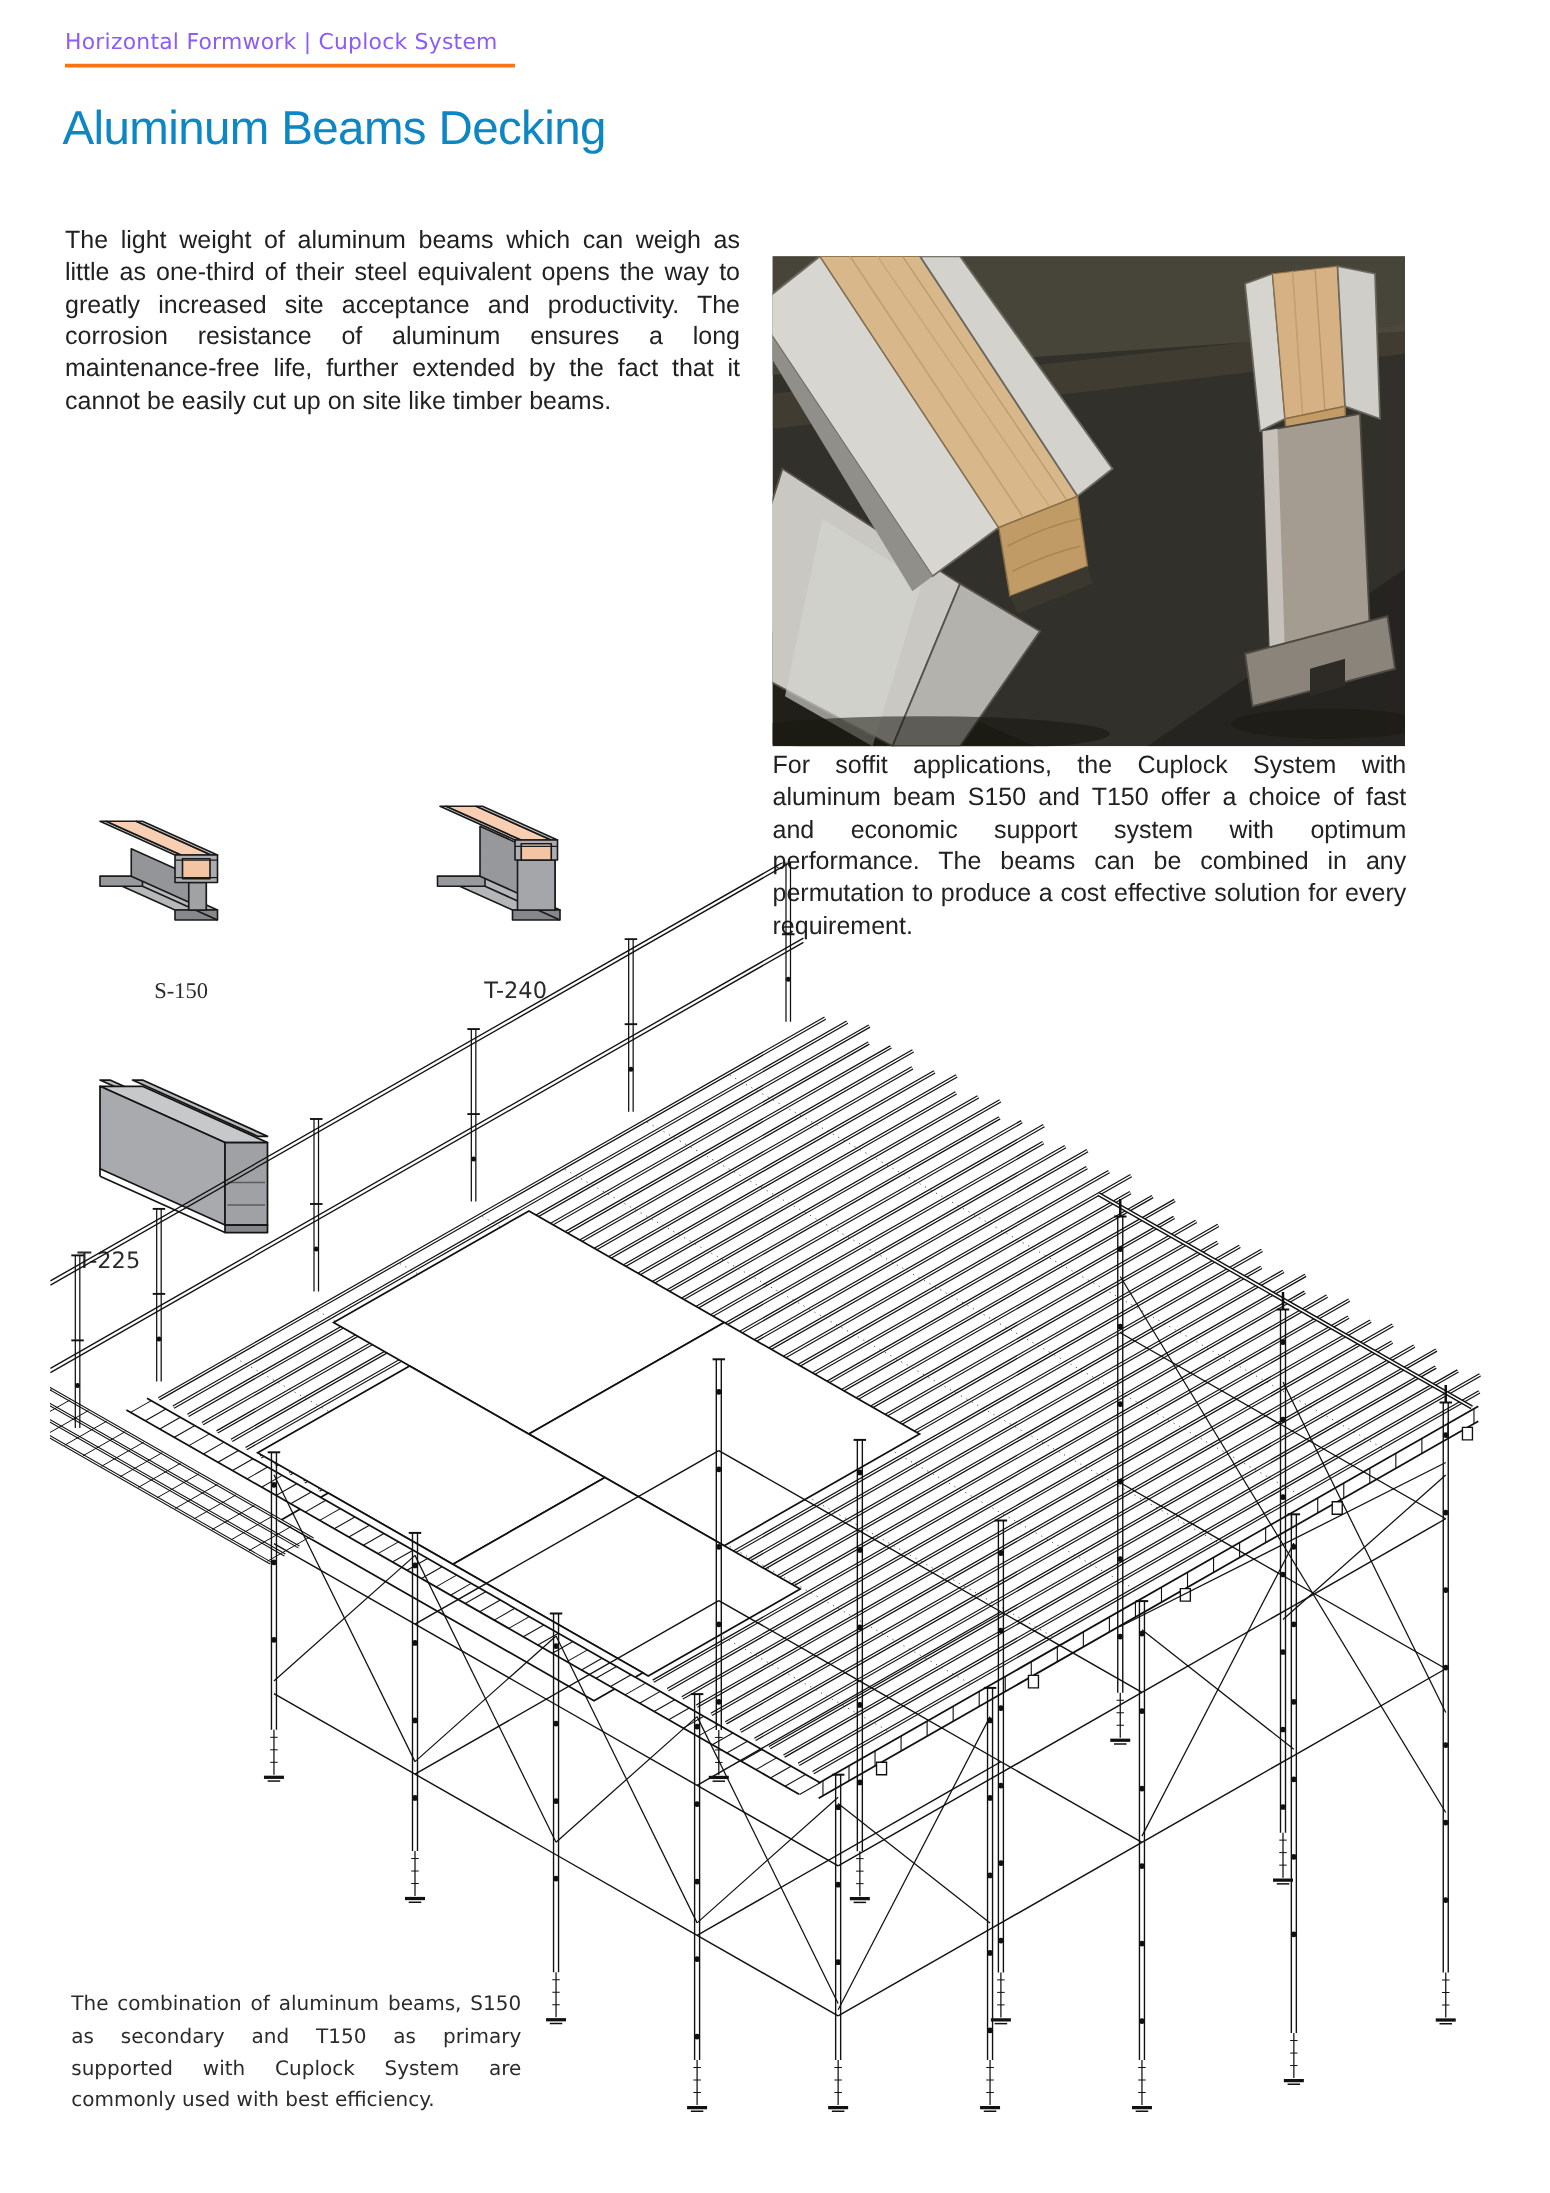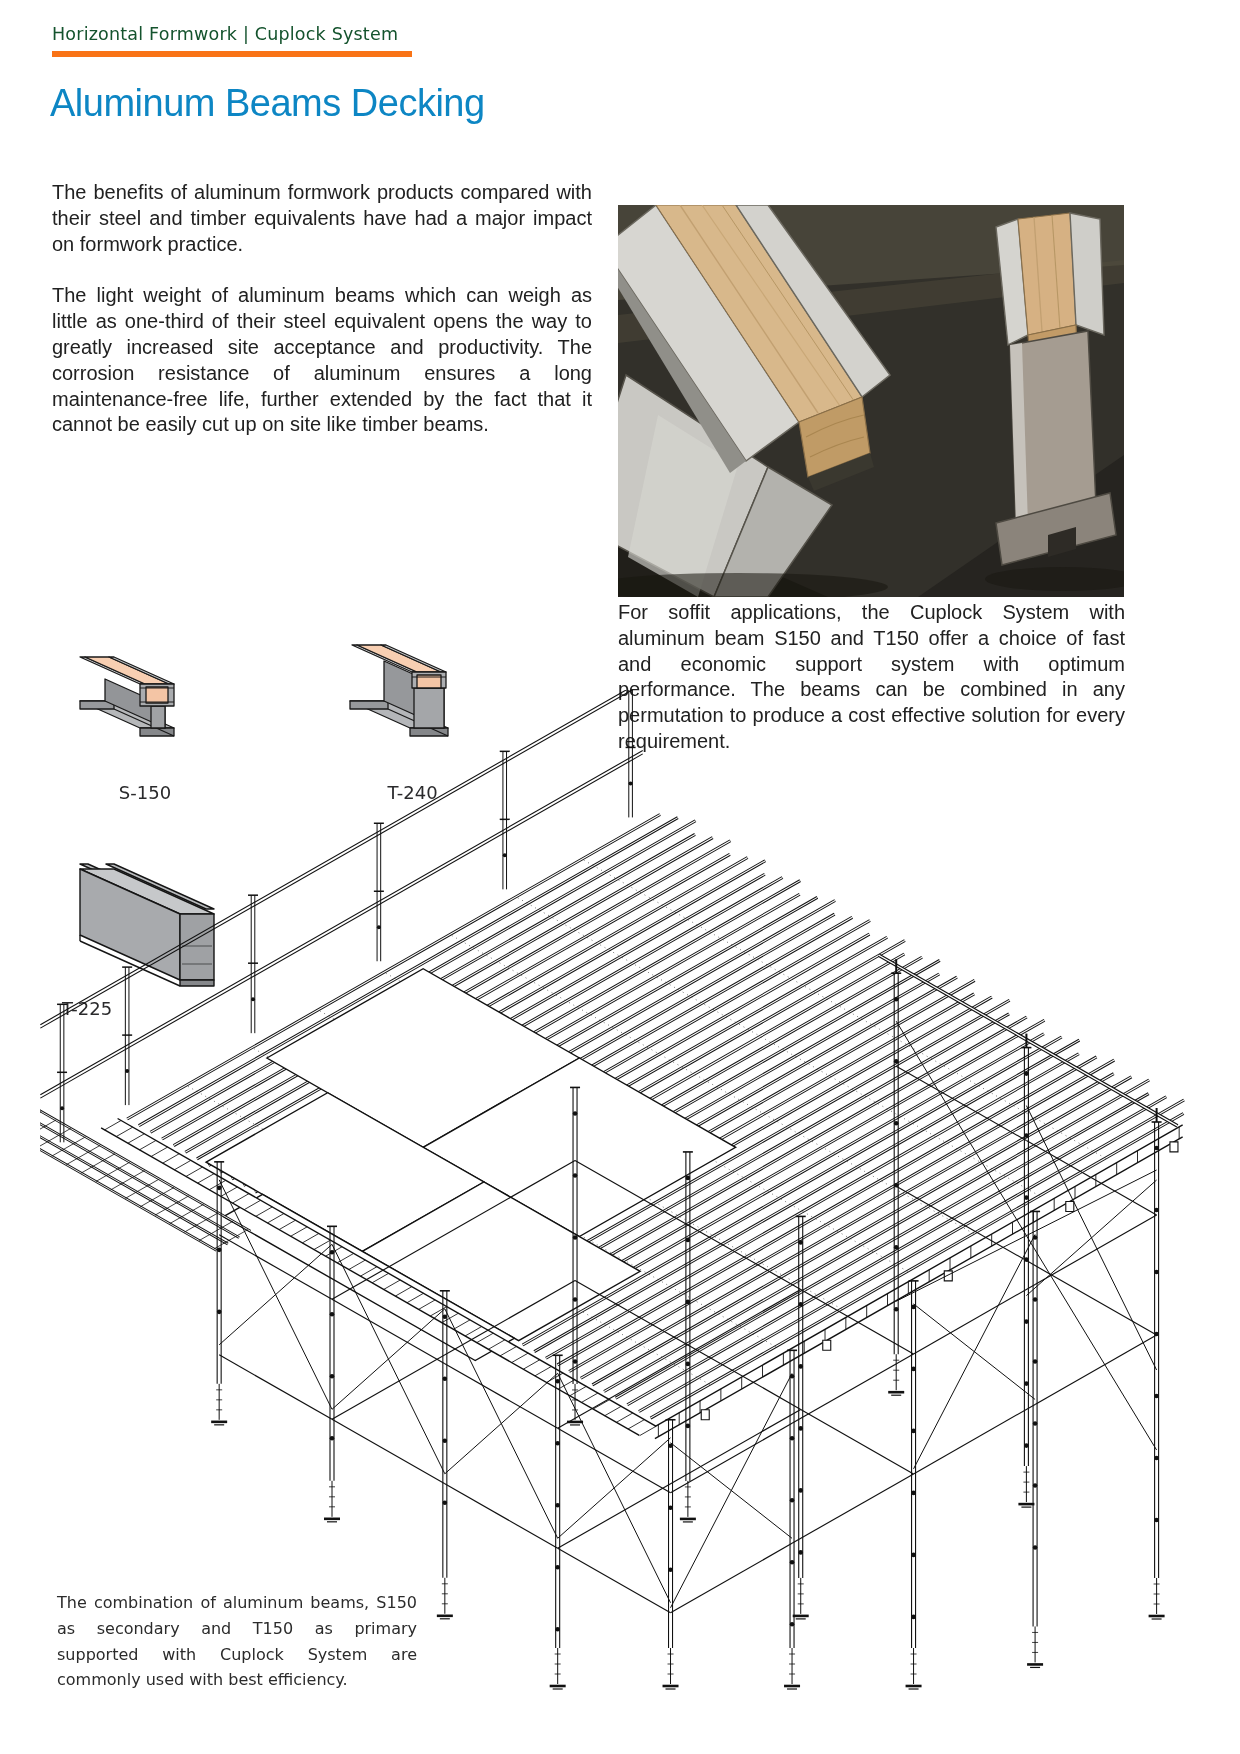--- a/index.html
+++ b/index.html
@@ -7,8 +7,8 @@
        font-family:"Liberation Sans", sans-serif;color:#212121;}
   .abs{position:absolute;}
 
-  .kicker{left:52px;top:24px;font-size:17.5px;color:#14532d;
-          border-bottom:6px solid #f97316;padding:0 14px 7px 0;letter-spacing:.2px;
+  .kicker{left:52px;top:24px;font-size:17.5px;color:#8b5cf6;
+          border-bottom:3px solid #f97316;padding:0 14px 7px 0;letter-spacing:.2px;
           font-family:"DejaVu Sans", sans-serif;}
   .title{left:50px;top:82px;font-size:38px;font-weight:normal;color:#0d86c4;margin:0;
          letter-spacing:-0.5px;font-family:"Liberation Sans", sans-serif;}

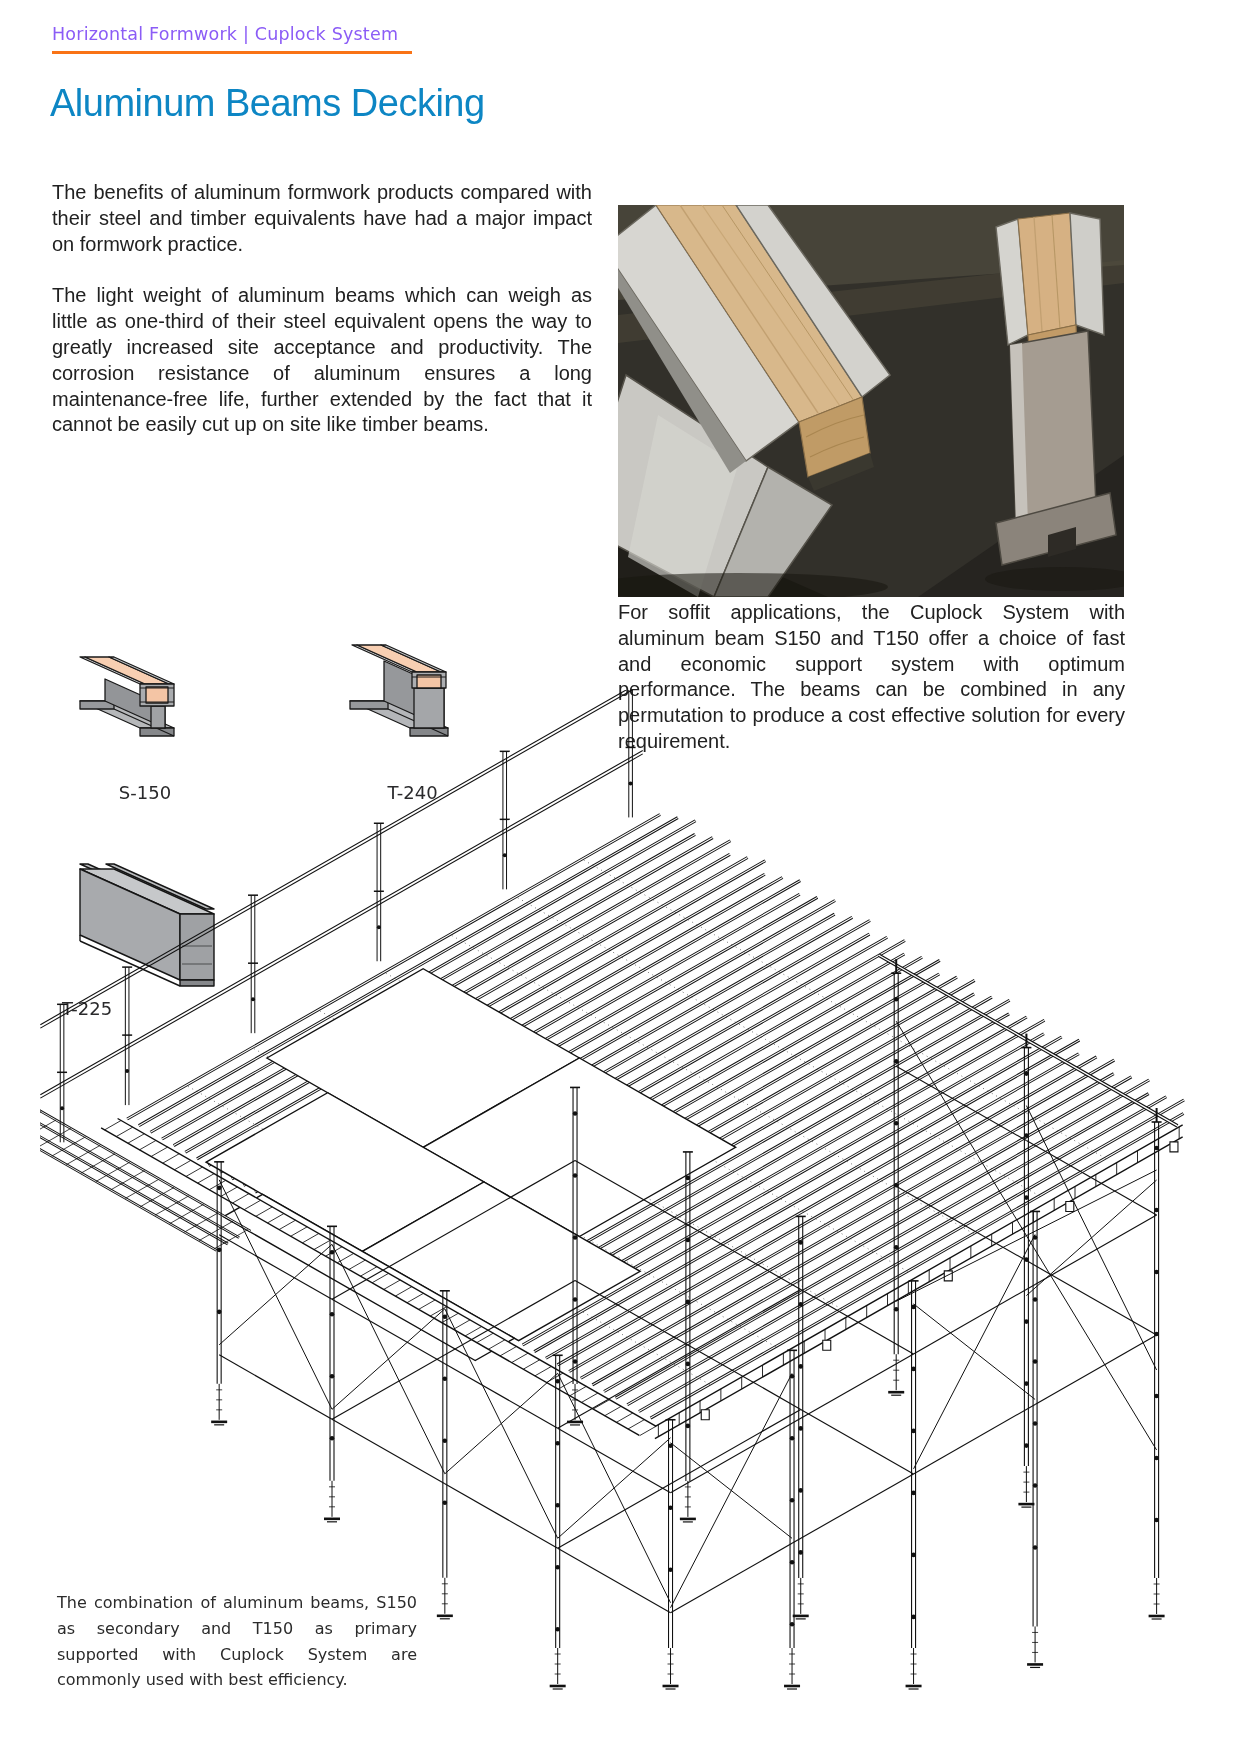--- a/index.html
+++ b/index.html
@@ -36,7 +36,6 @@
 <h1 class="abs title">Aluminum Beams Decking</h1>
 
 <div class="abs colL">
-  <p>The benefits of aluminum formwork products compared with their steel and timber equivalents have had a major impact on formwork practice.</p>
   <p>The light weight of aluminum beams which can weigh as little as one-third of their steel equivalent opens the way to greatly increased site acceptance and productivity. The corrosion resistance of aluminum ensures a long maintenance-free life, further extended by the fact that it cannot be easily cut up on site like timber beams.</p>
 </div>
 

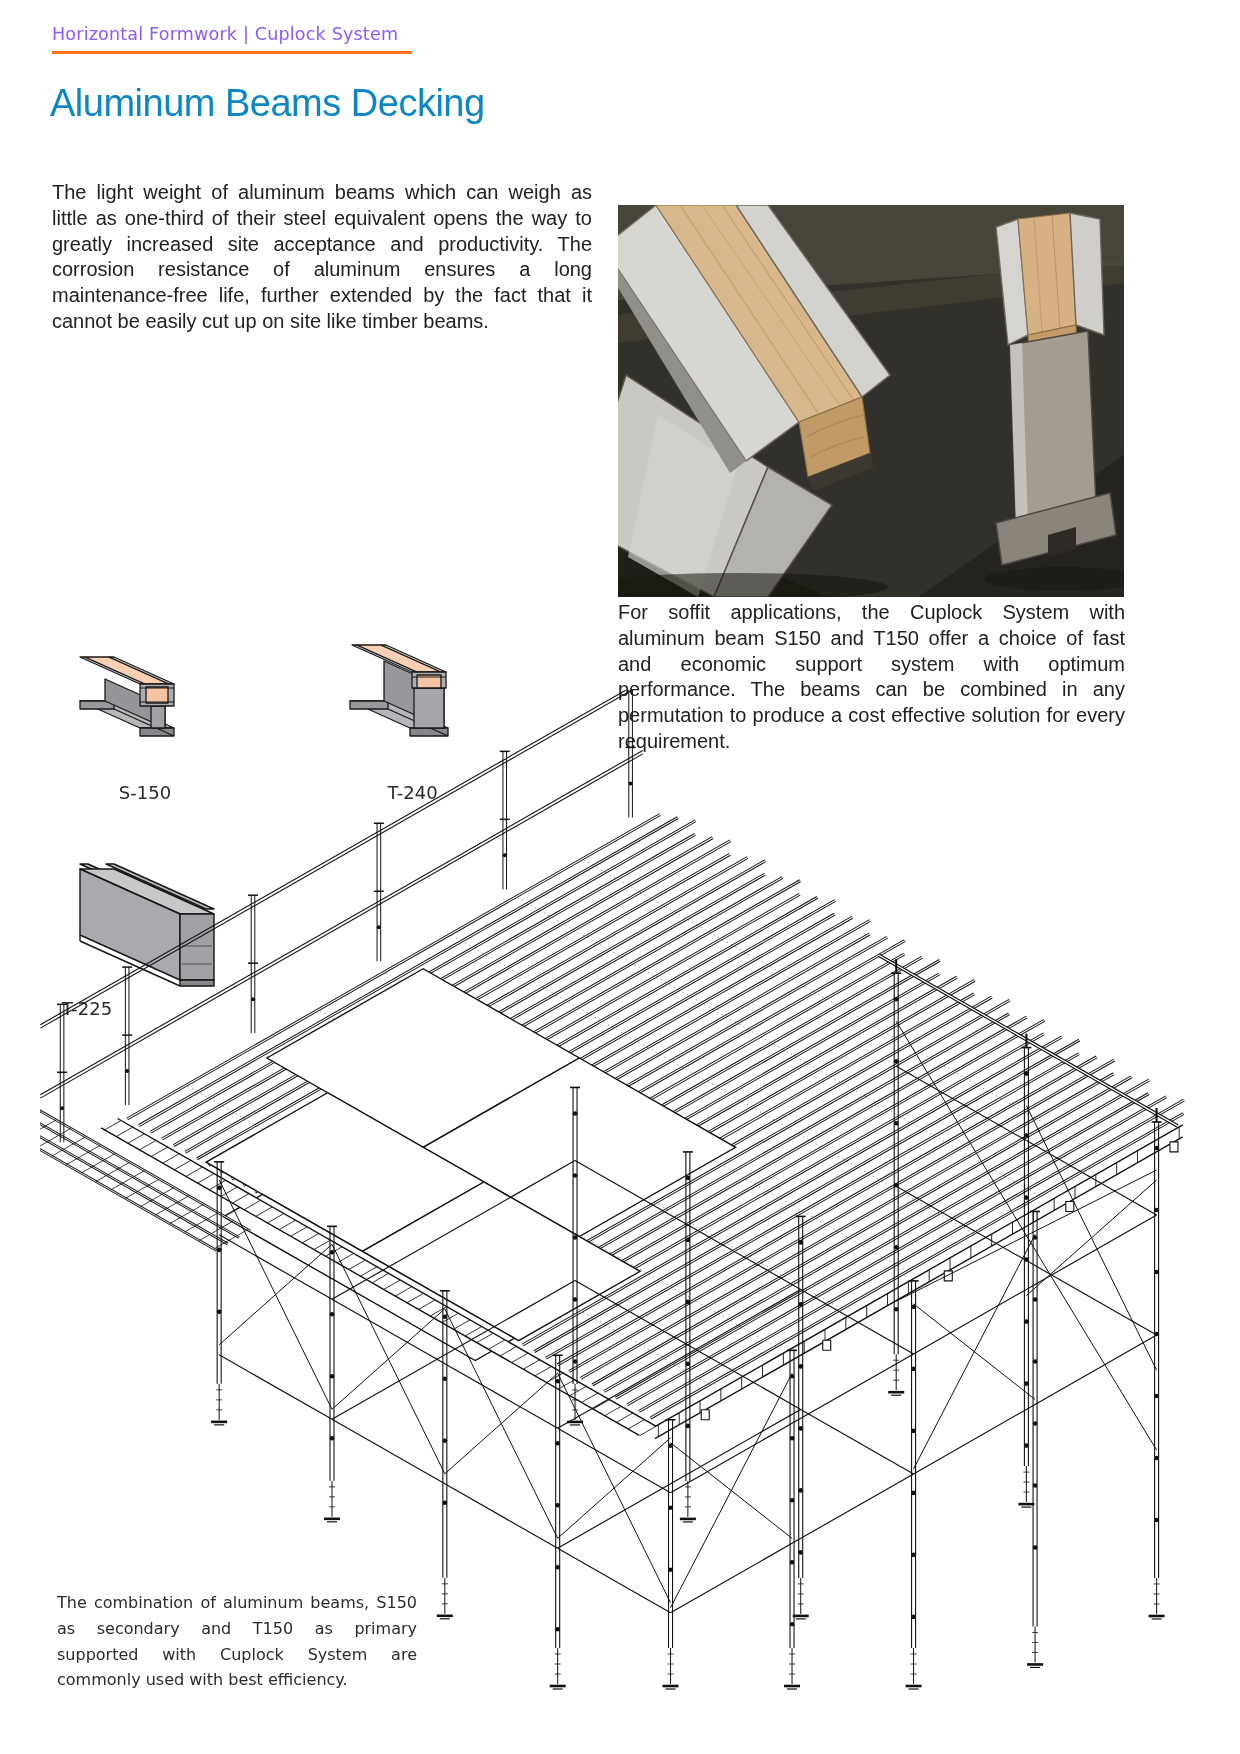--- a/index.html
+++ b/index.html
@@ -21,7 +21,7 @@
   .photo svg{display:block;}
 
   .beamlabel{font-size:18px;color:#2a2a2c;font-family:"DejaVu Sans", sans-serif;}
-  .lbl-s150{left:70px;top:782px;width:150px;text-align:center;}
+  .lbl-s150{left:70px;top:782px;width:150px;text-align:center;font-family:Liberation Serif, serif;}
   .lbl-t150{left:330px;top:782px;width:165px;text-align:center;}
   .lbl-t225{left:62px;top:998px;width:160px;text-align:left;}
 

